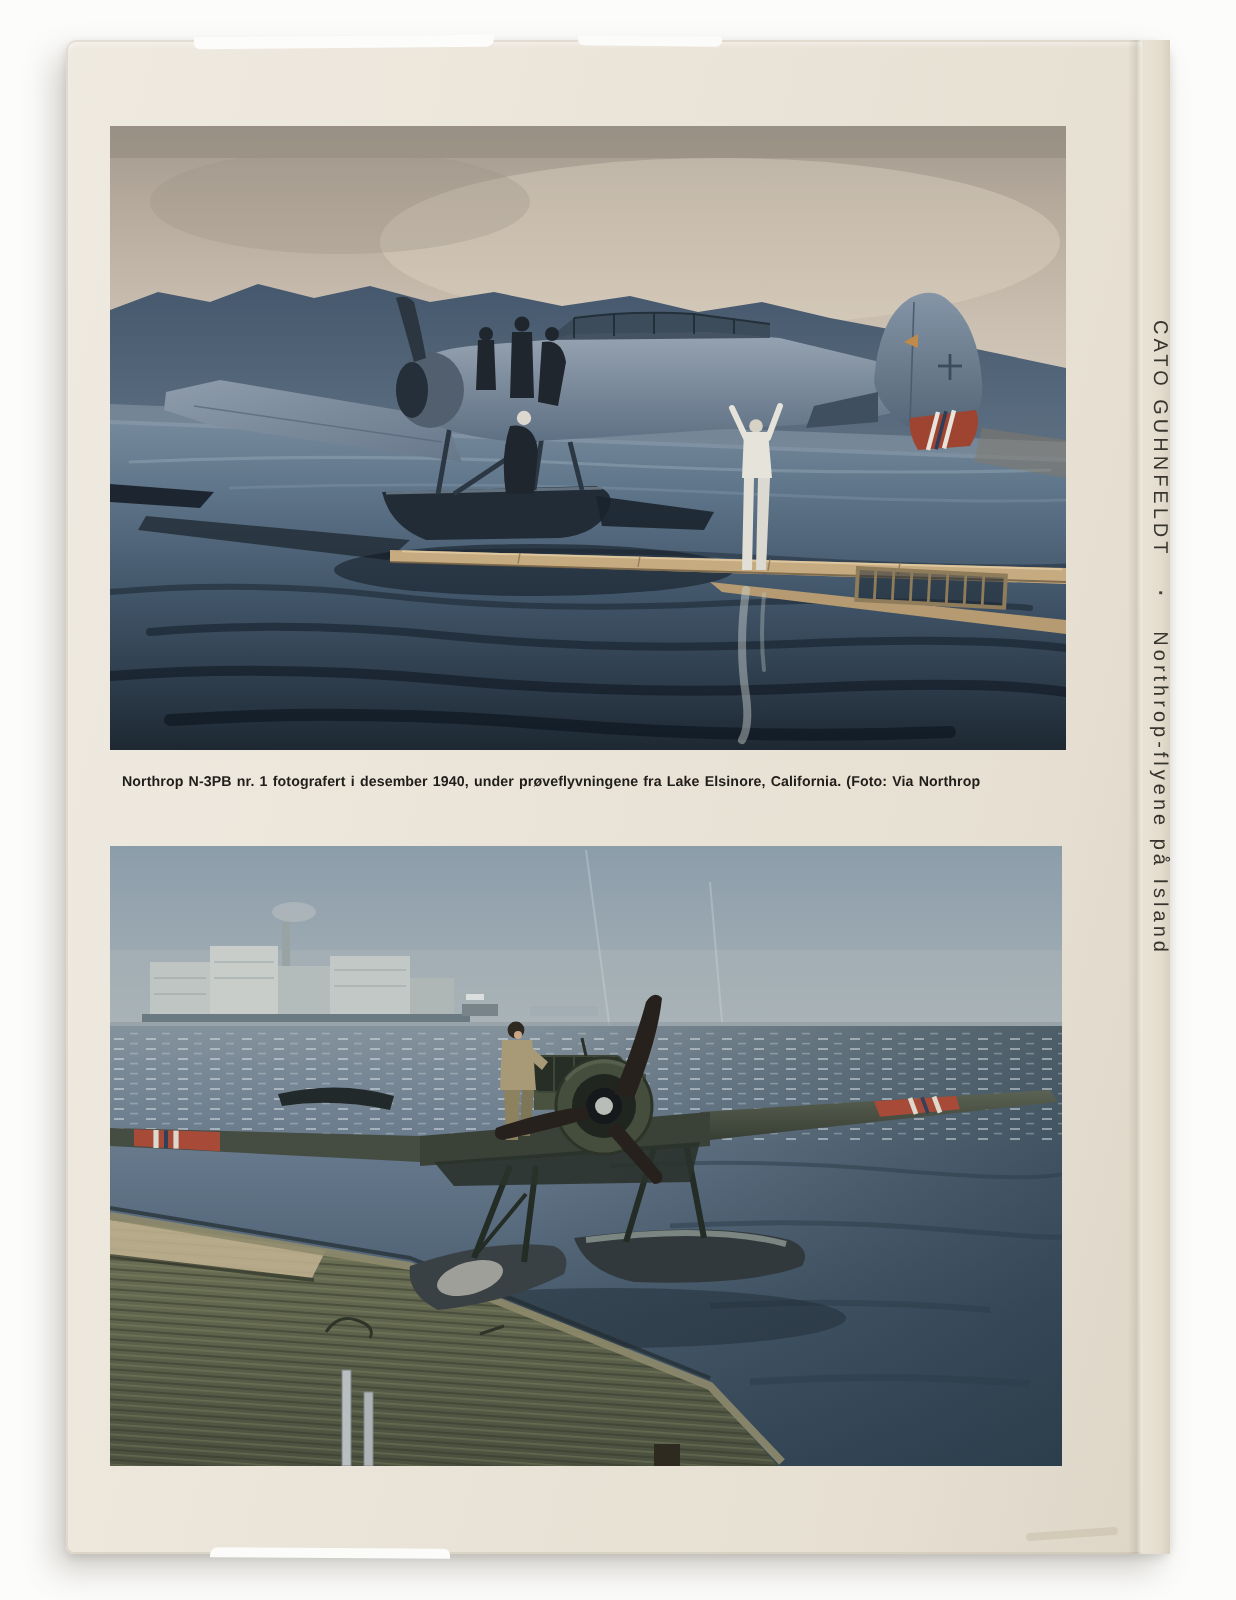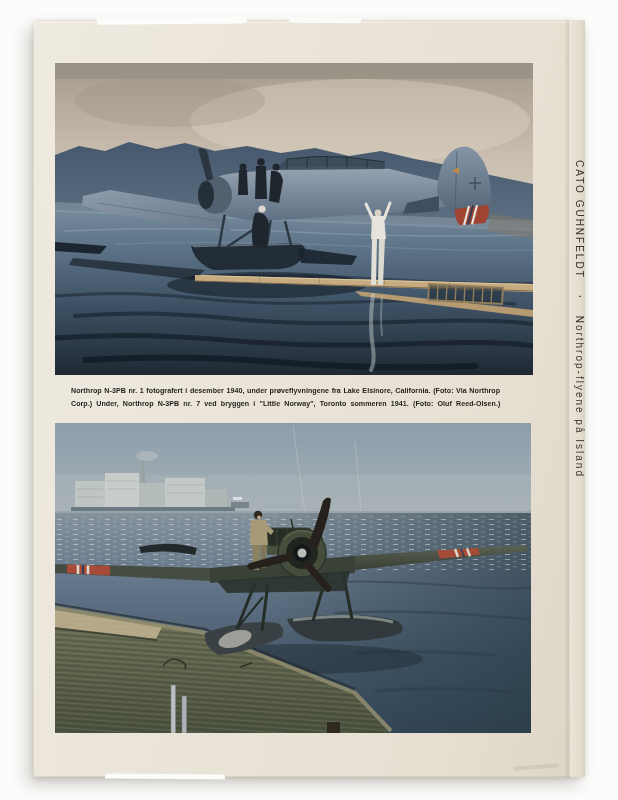--- a/index.html
+++ b/index.html
@@ -14,7 +14,7 @@
   .photo svg{display:block;width:100%;height:100%;}
   .photo.top{left:22px;top:43px;width:478px;height:312px;}
   .photo.bottom{left:22px;top:403px;width:476px;height:310px;}
-  .caption{position:absolute;left:38px;top:365px;width:458px;color:#201e1a;
+  .caption{position:absolute;left:28px;top:365px;width:458px;color:#201e1a;
            font-size:7.1px;font-weight:bold;line-height:13px;white-space:nowrap;letter-spacing:.05px;}
   .cap-line{word-spacing:.55px;}
   .cap-line.l2{word-spacing:2.1px;}

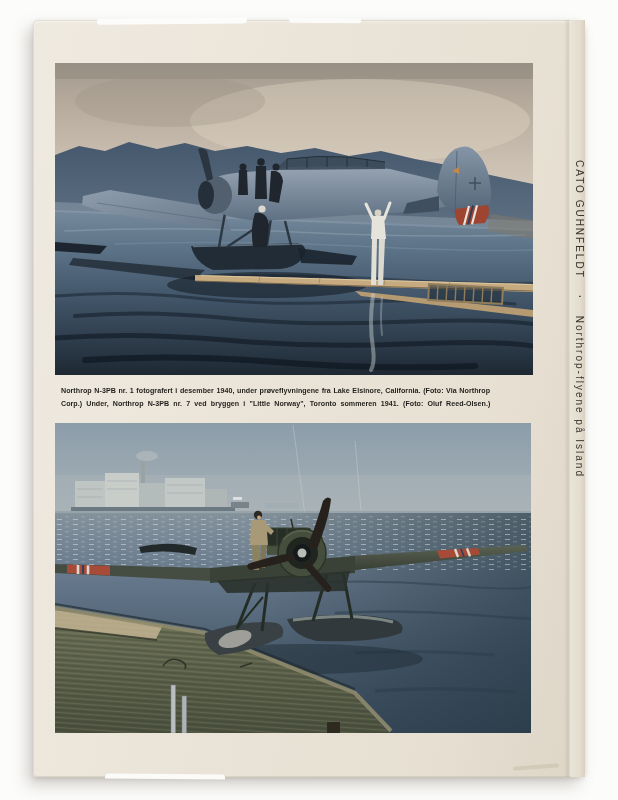--- a/index.html
+++ b/index.html
@@ -200,7 +200,6 @@
 
     <div class="caption">
       <div class="cap-line l1">Northrop N-3PB nr. 1 fotografert i desember 1940, under prøveflyvningene fra Lake Elsinore, California. (Foto: Via Northrop</div>
-      <div class="cap-line l2">Corp.) Under, Northrop N-3PB nr. 7 ved bryggen i "Little Norway", Toronto sommeren 1941. (Foto: Oluf Reed-Olsen.)</div>
     </div>
 
     <div class="photo bottom" aria-label="Northrop N-3PB nr. 7 floatplane at the Little Norway dock, Toronto skyline in haze">

